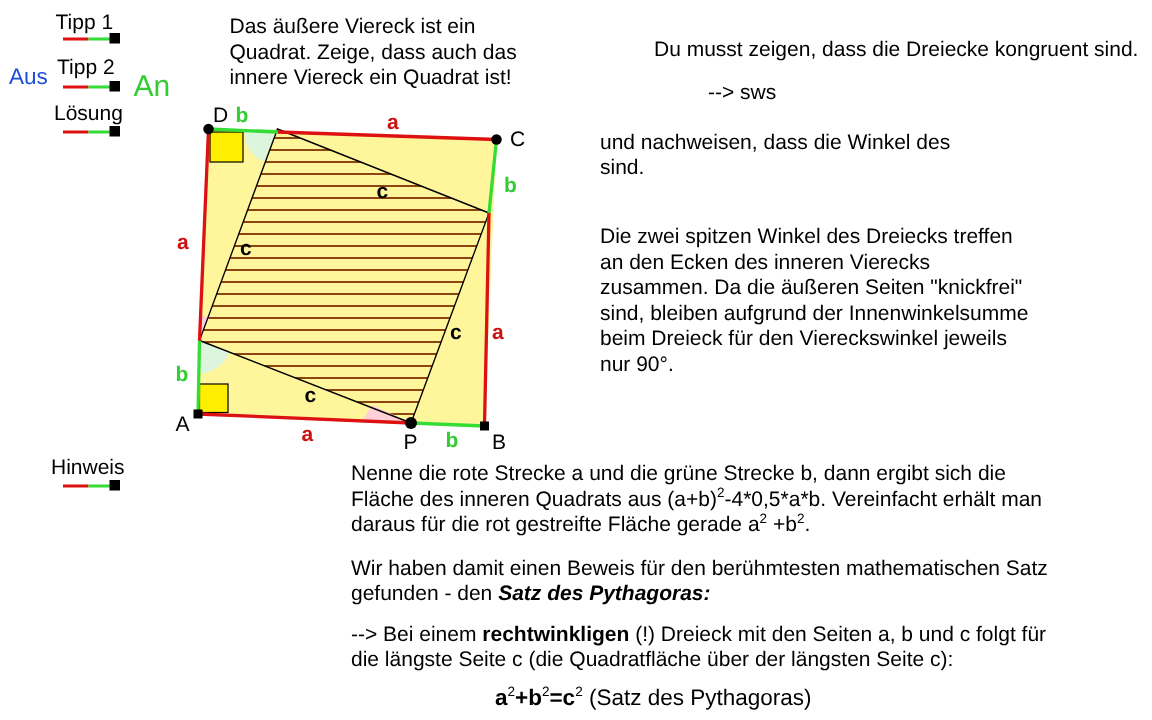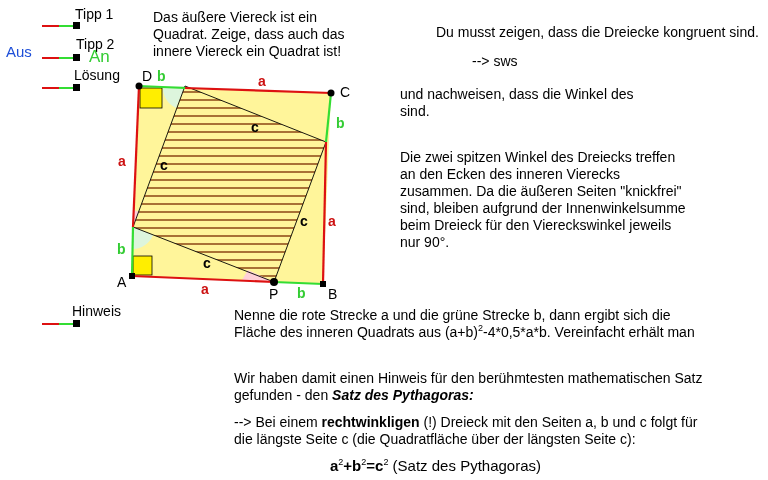--- a/index.html
+++ b/index.html
@@ -10,7 +10,7 @@
     color: #000;
   }
   .abs { position: absolute; }
-  .ctl-label { position: absolute; font-size: 14px; line-height: 16px; text-align: right; margin-left: 38px; }
+  .ctl-label { position: absolute; font-size: 14px; line-height: 16px; text-align: right; }
   .slider { position: absolute; width: 38px; height: 8px; }
   .slider .red { position: absolute; left: 0; top: 3px; width: 17px; height: 2px; background: #dd1111; }
   .slider .green { position: absolute; left: 17px; top: 3px; width: 15px; height: 2px; background: #33dd33; }

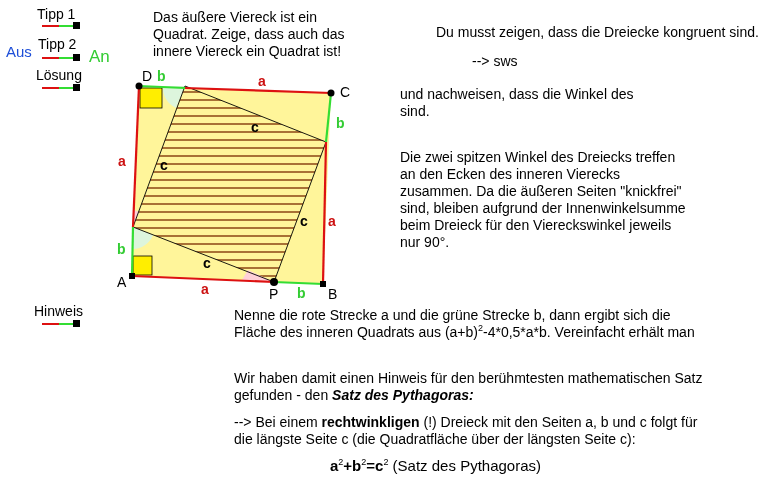--- a/index.html
+++ b/index.html
@@ -16,7 +16,7 @@
   .slider .green { position: absolute; left: 17px; top: 3px; width: 15px; height: 2px; background: #33dd33; }
   .slider .knob { position: absolute; left: 31px; top: 0; width: 7px; height: 7px; background: #000; }
   .aus { position: absolute; left: 6px; top: 43px; font-size: 15px; color: #1d4ed8; }
-  .an { position: absolute; left: 89px; top: 47px; font-size: 17px; color: #33cc33; }
+  .an { position: absolute; left: 89px; top: 47px; font-size: 20px; color: #33cc33; }
   .txt { position: absolute; font-size: 14px; line-height: 17px; }
   .txt p { margin: 0; }
   sup { font-size: 9px; line-height: 0; }

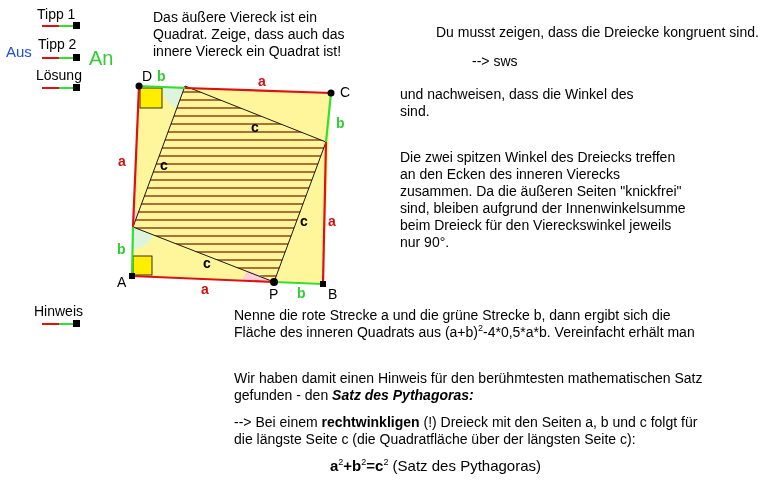--- a/index.html
+++ b/index.html
@@ -167,6 +167,7 @@
 <div class="txt" style="left:234px; top:307px;">
   <p>Nenne die rote Strecke  a und die grüne Strecke b, dann ergibt sich die</p>
   <p><span>Fläche des inneren Quadrats aus (a+b)</span><sup>2</sup><span>-4*0,5*a*b. Vereinfacht erhält man</span></p>
+  <p><span>daraus für die rot gestreifte Fläche gerade a</span><sup>2</sup><span> +b</span><sup>2</sup><span>.</span></p>
 </div>
 
 <div class="txt" style="left:234px; top:370px;">

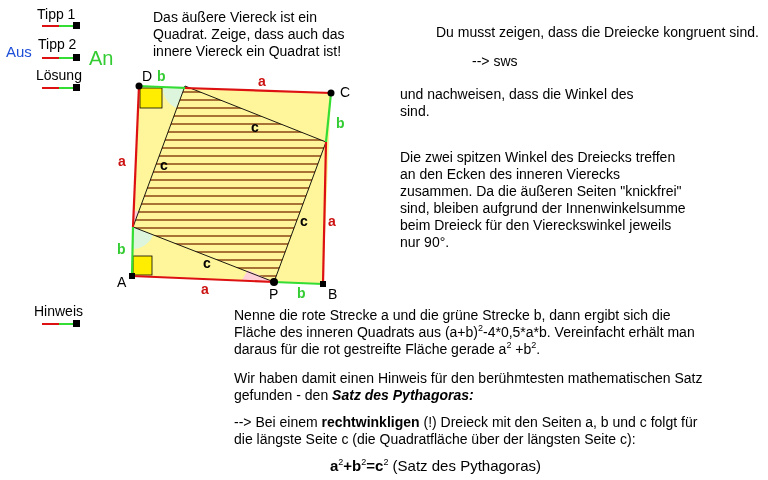--- a/index.html
+++ b/index.html
@@ -171,7 +171,7 @@
 </div>
 
 <div class="txt" style="left:234px; top:370px;">
-  <p>Wir haben damit einen Hinweis für den berühmtesten mathematischen Satz</p>
+  <p>Wir haben damit einen Beweis für den berühmtesten mathematischen Satz</p>
   <p><span>gefunden - den </span><b><i>Satz des Pythagoras:</i></b></p>
 </div>
 

